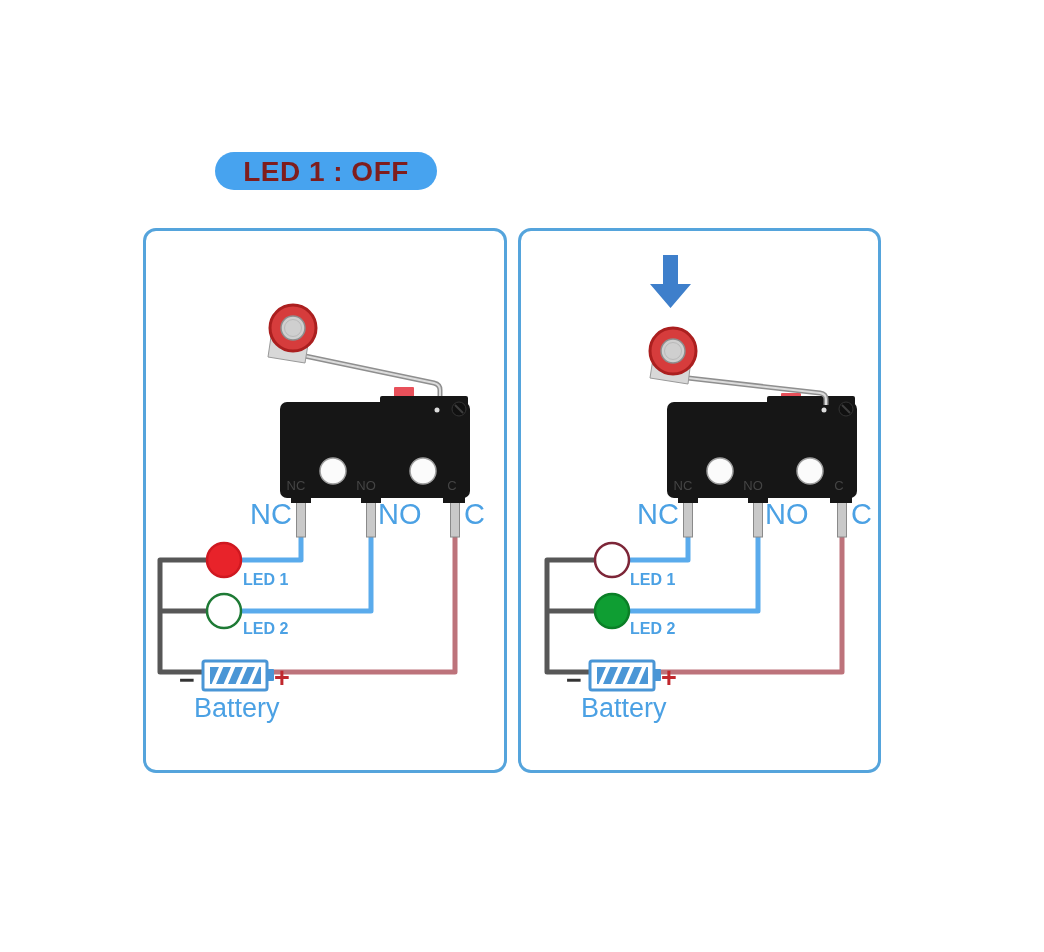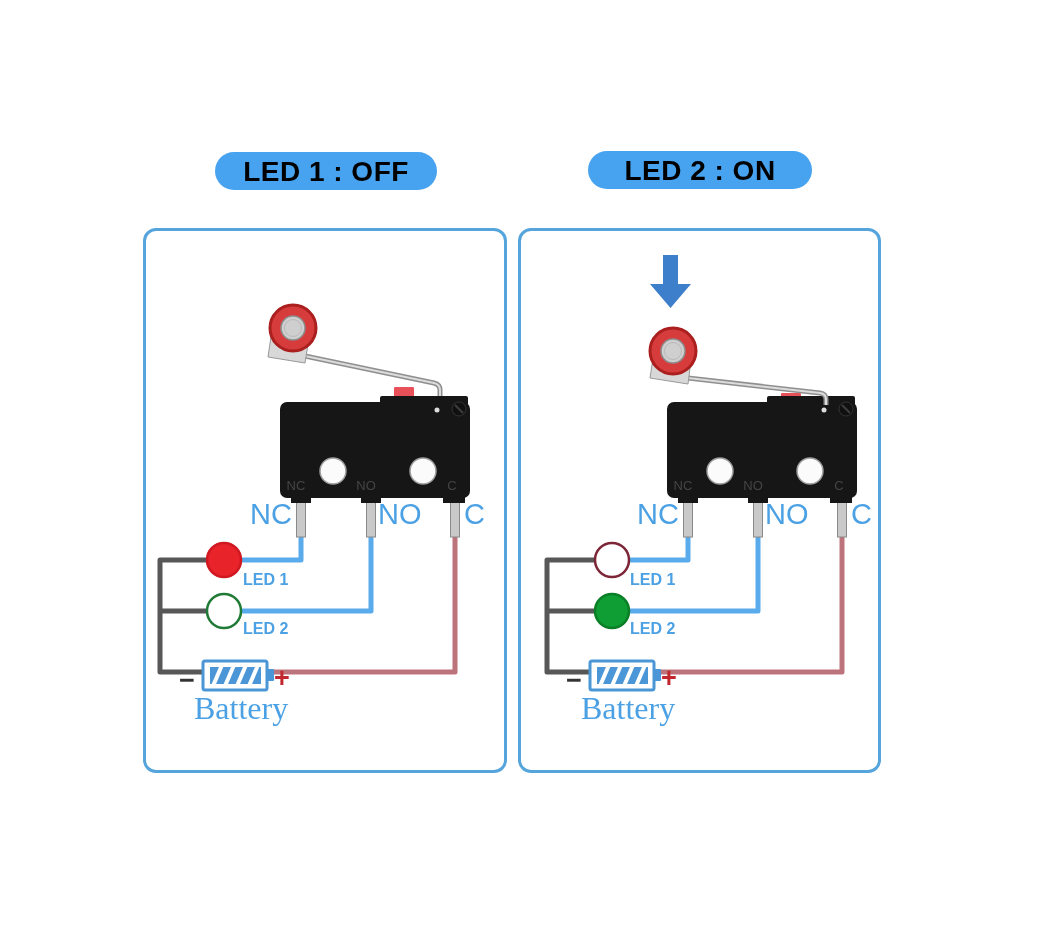--- a/index.html
+++ b/index.html
@@ -6,7 +6,7 @@
   .canvas{position:relative;width:1044px;height:952px;background:#ffffff;overflow:hidden;
           font-family:"Liberation Sans",sans-serif;}
   .pill{position:absolute;height:38px;border-radius:19px;background:var(--badge-blue);
-        color:#000000;font-size:28px;font-weight:bold;text-align:center;line-height:39px;
+        color:#7f1d1d;font-size:28px;font-weight:bold;text-align:center;line-height:39px;
         letter-spacing:0.5px;}
   #pill-left{left:215px;top:152px;width:222px;}
   #pill-right{left:588px;top:151px;width:224px;}

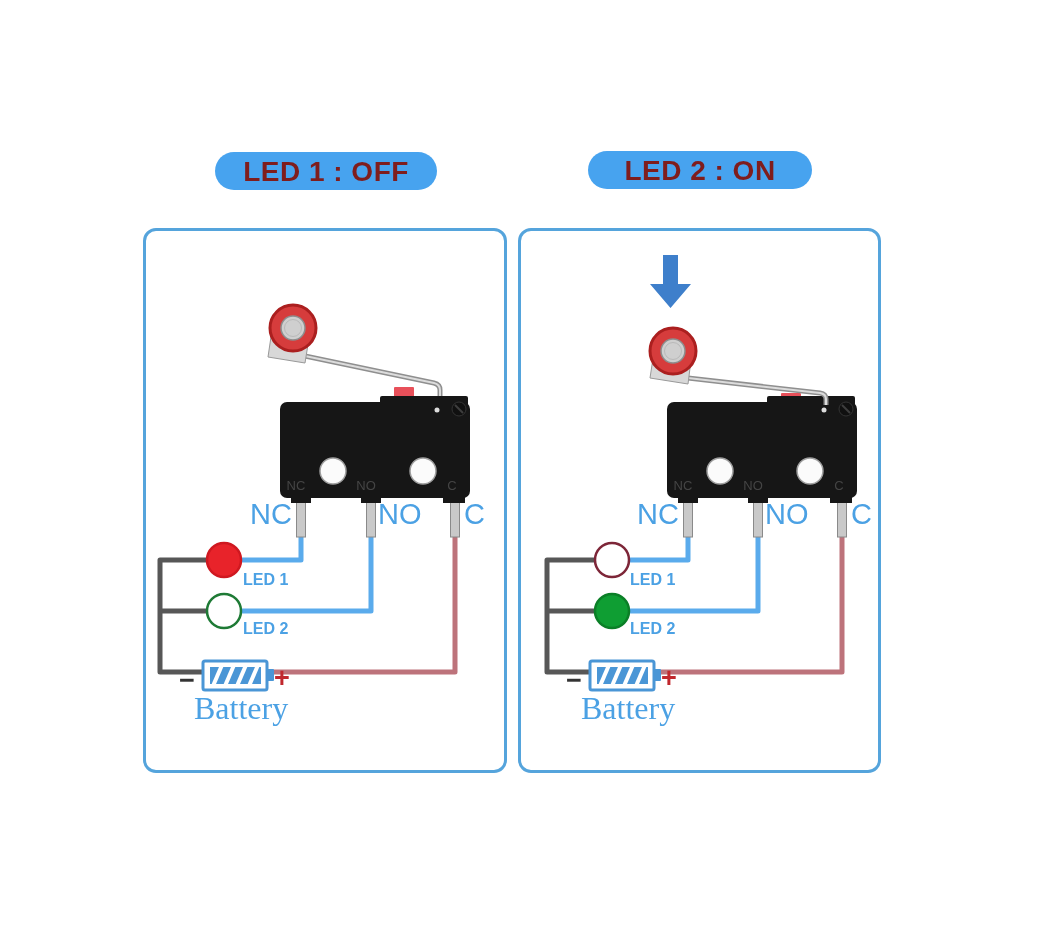--- a/index.html
+++ b/index.html
@@ -49,7 +49,6 @@
 <div class="canvas">
 
   <div class="pill" id="pill-left">LED 1 : OFF</div>
-  <div class="pill" id="pill-right">LED 2 : ON</div>
 
   <div class="panel" id="panel-left"></div>
   <div class="panel" id="panel-right"></div>

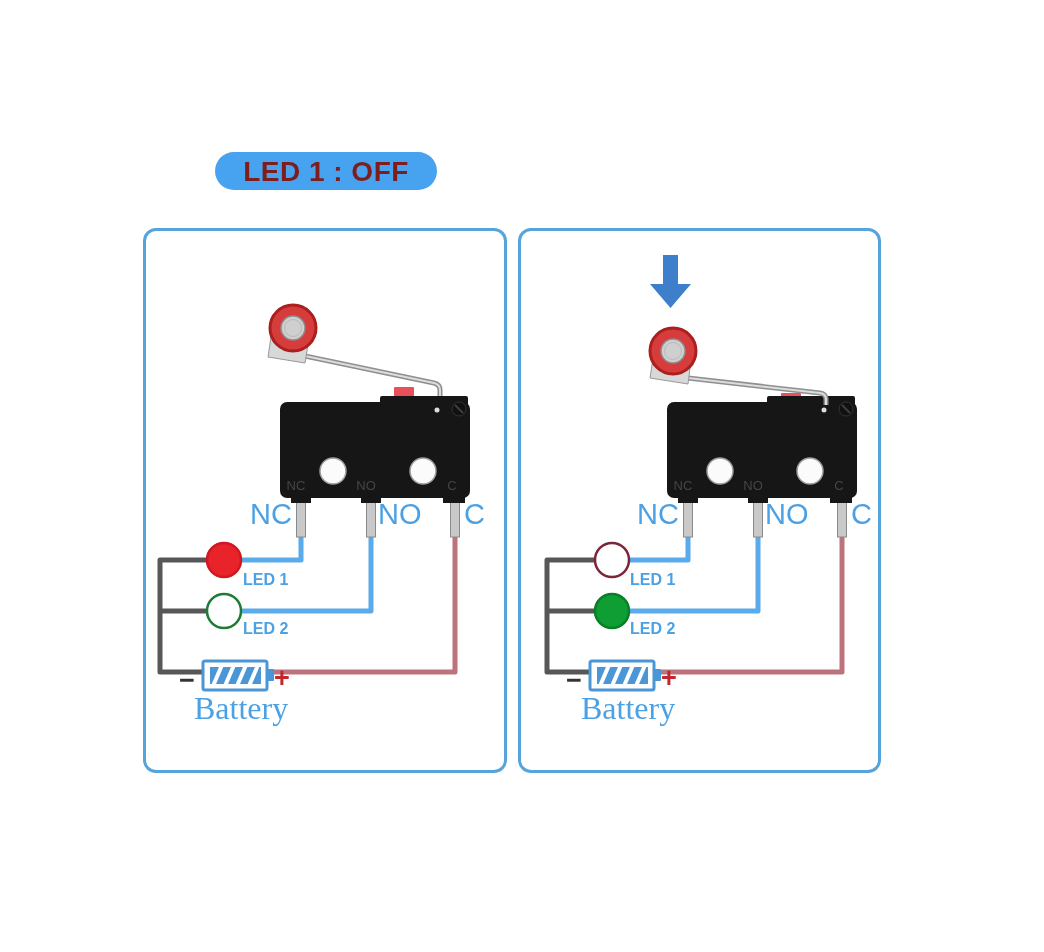--- a/index.html
+++ b/index.html
@@ -18,7 +18,7 @@
   .lbl{position:absolute;color:var(--label-blue);white-space:nowrap;}
   .term{font-size:29px;line-height:29px;}
   .ledlbl{font-size:16px;font-weight:bold;line-height:20px;}
-  .batlbl{font-size:32px;line-height:25px;font-family:Liberation Serif, serif;}
+  .batlbl{font-size:27px;line-height:25px;}
   .sign{position:absolute;font-size:27px;font-weight:bold;line-height:27px;}
   .minus{color:var(--minus-color);}
   .plus{color:var(--plus-color);}

